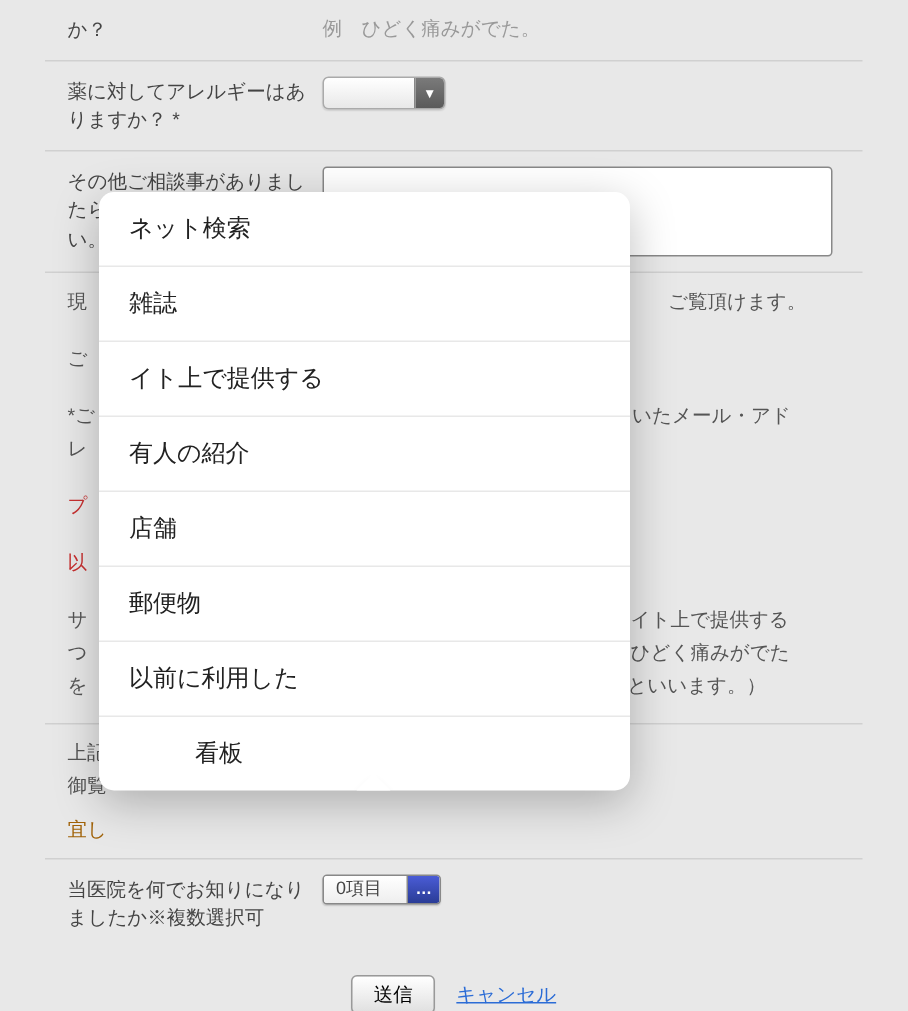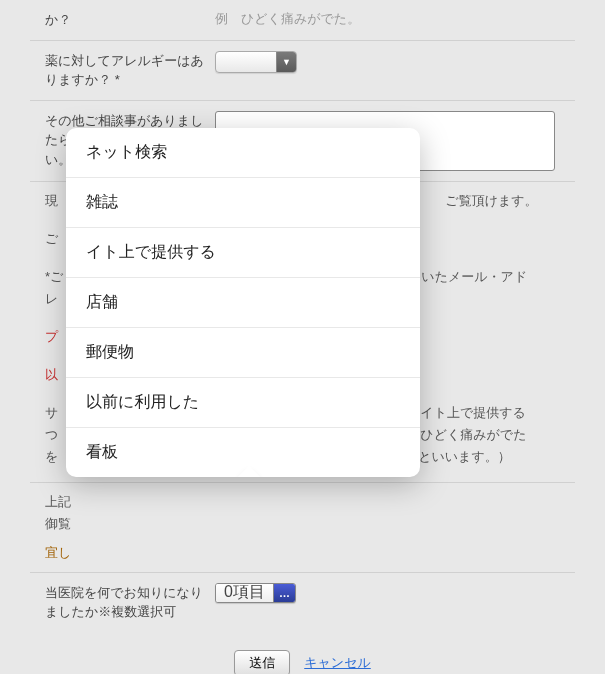--- a/index.html
+++ b/index.html
@@ -246,6 +246,7 @@
       <div class="popup-item">ネット検索</div>
       <div class="popup-item">雑誌</div>
       <div class="popup-item">イト上で提供する</div>
+      <div class="popup-item">有人の紹介</div>
       <div class="popup-item">店舗</div>
       <div class="popup-item">郵便物</div>
       <div class="popup-item">以前に利用した</div>

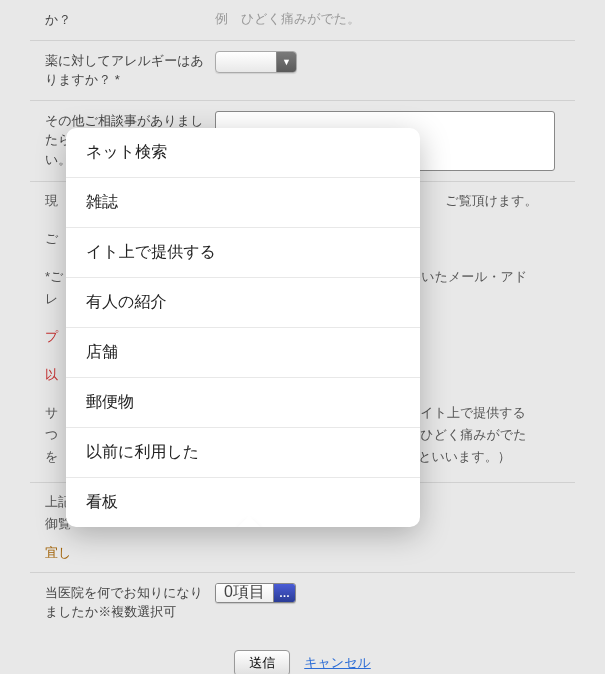--- a/index.html
+++ b/index.html
@@ -146,7 +146,7 @@
       border-bottom: 1px solid #e8e8e8;
       cursor: pointer;
     }
-    .popup-item:last-child { border-bottom: none; }
+    .popup-item:last-child { border-bottom: none; margin-left: 44px; }
     .popup-tail {
       position: absolute;
       bottom: -8px;

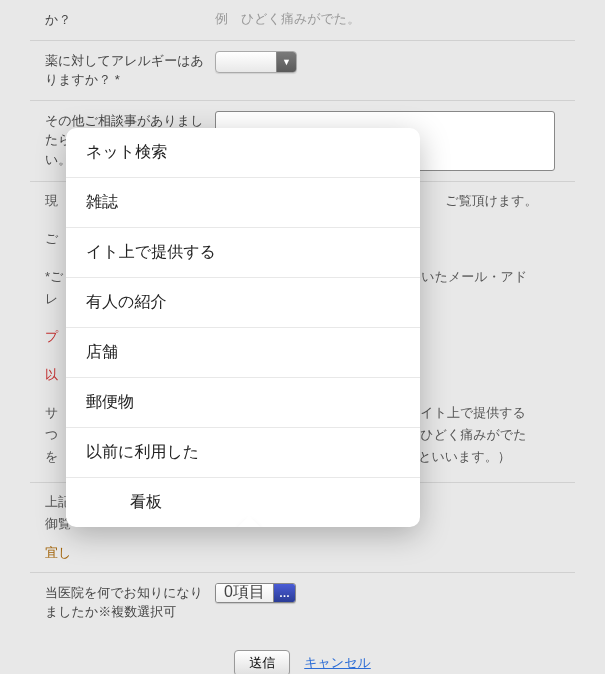--- a/index.html
+++ b/index.html
@@ -88,7 +88,7 @@
     }
     .multi-select-text {
       padding: 1px 8px;
-      font-size: 16px;
+      font-size: 12px;
       display: flex;
       align-items: center;
       min-width: 55px;

